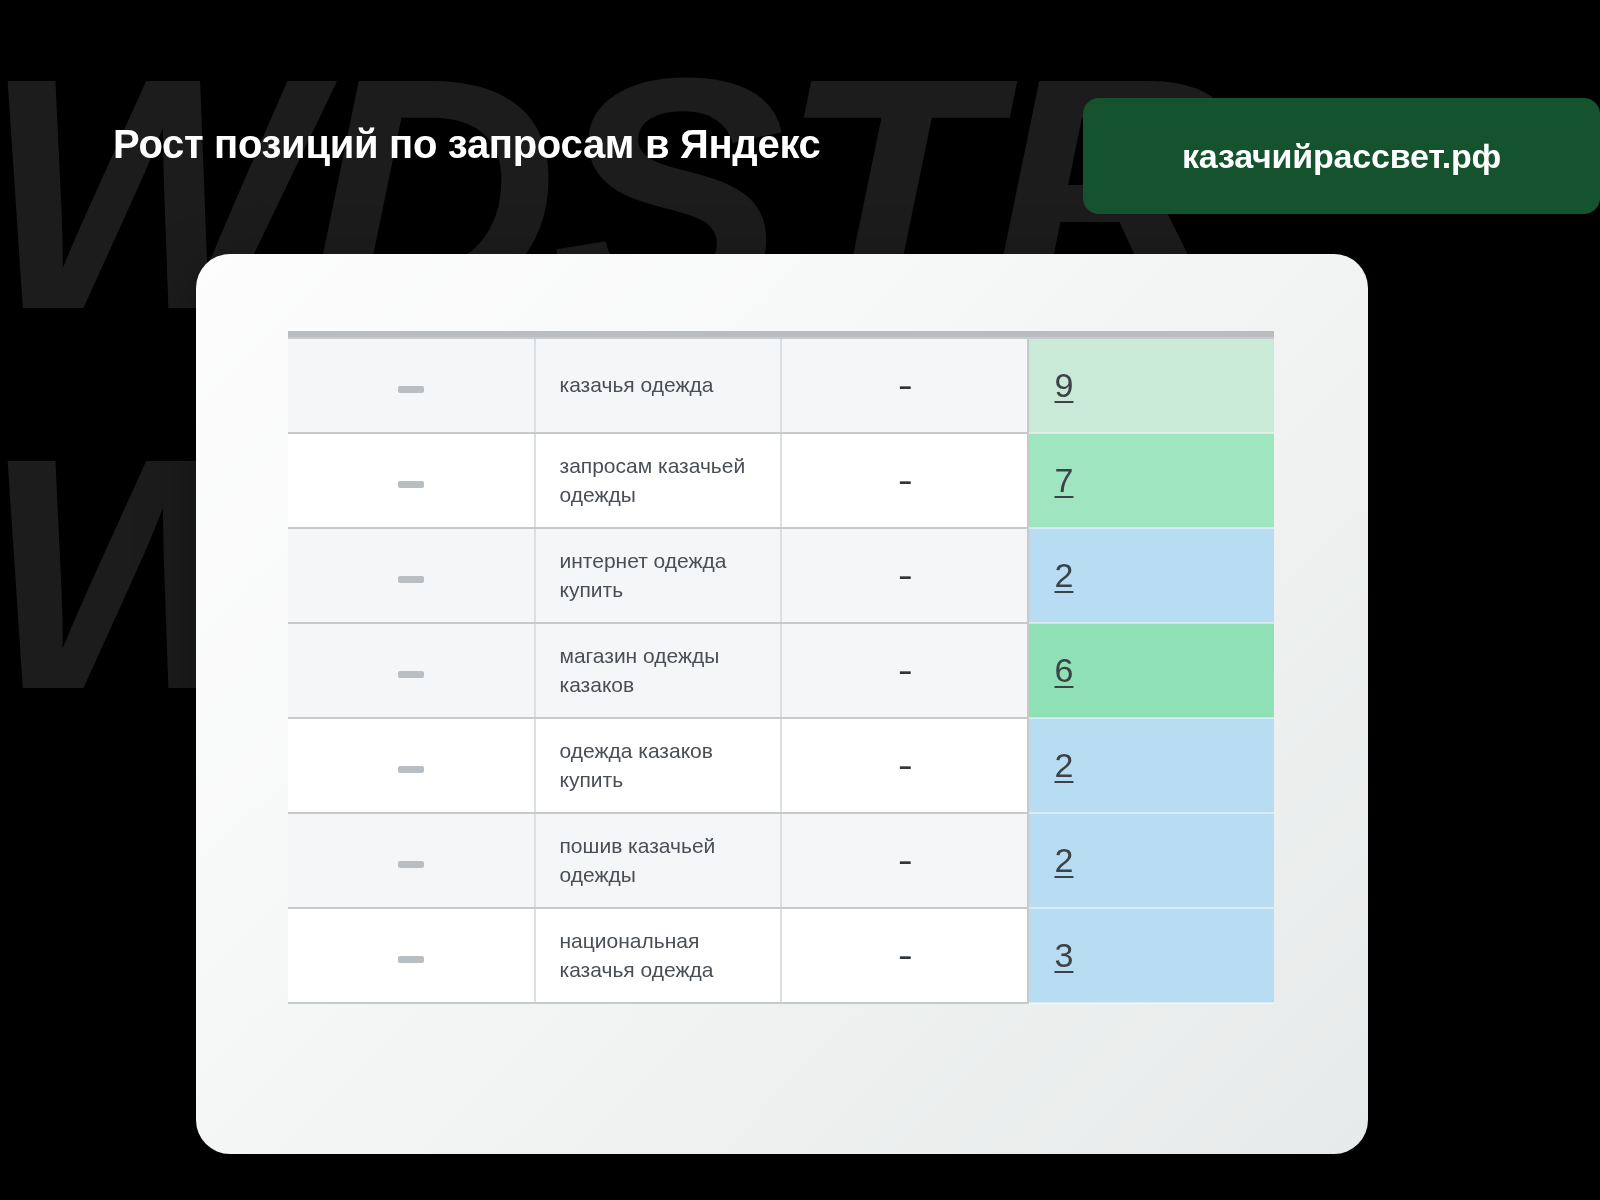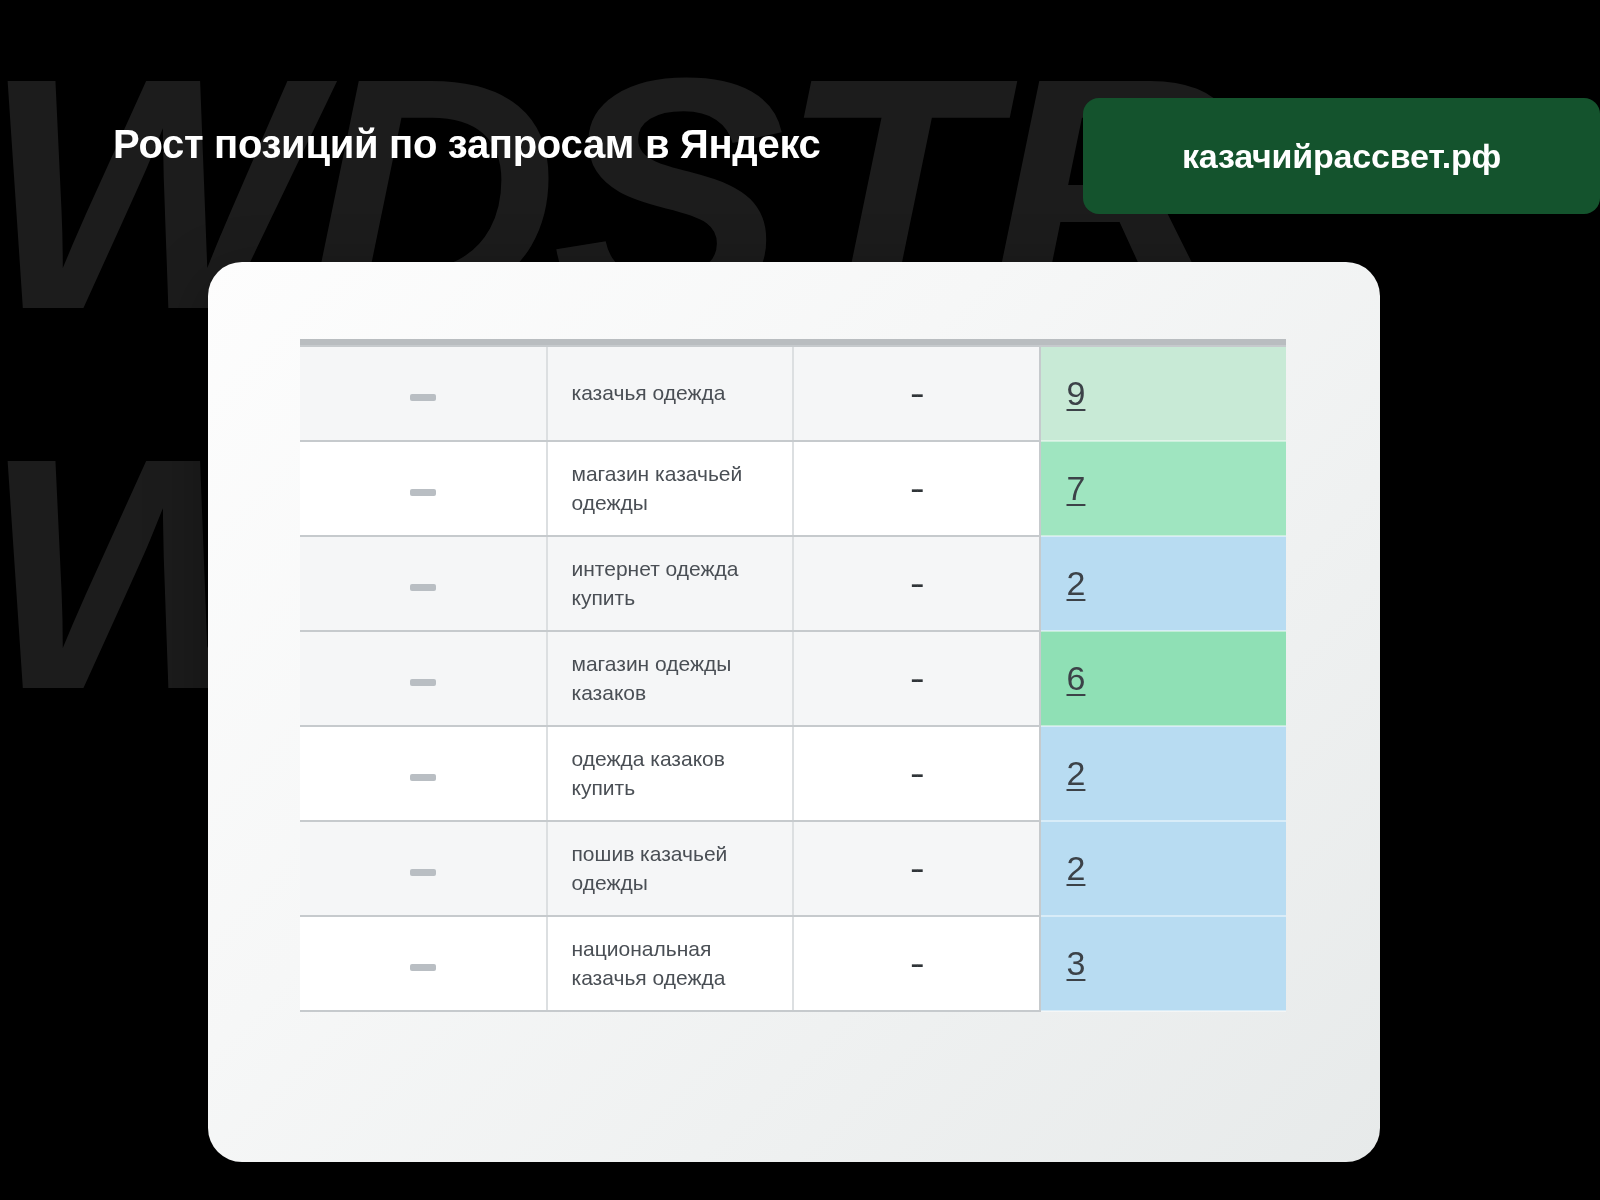--- a/index.html
+++ b/index.html
@@ -86,7 +86,7 @@
   
   .screenshot-card {
     position: absolute;
-    left: 208px;
+    left: 196px;
     top: 254px;
     width: 1172px;
     height: 900px;
@@ -95,7 +95,6 @@
     z-index: 2;
     box-shadow: 0 18px 60px rgba(0,0,0,0.35);
     overflow: hidden;
-    margin-top: 8px;
   }
 
   

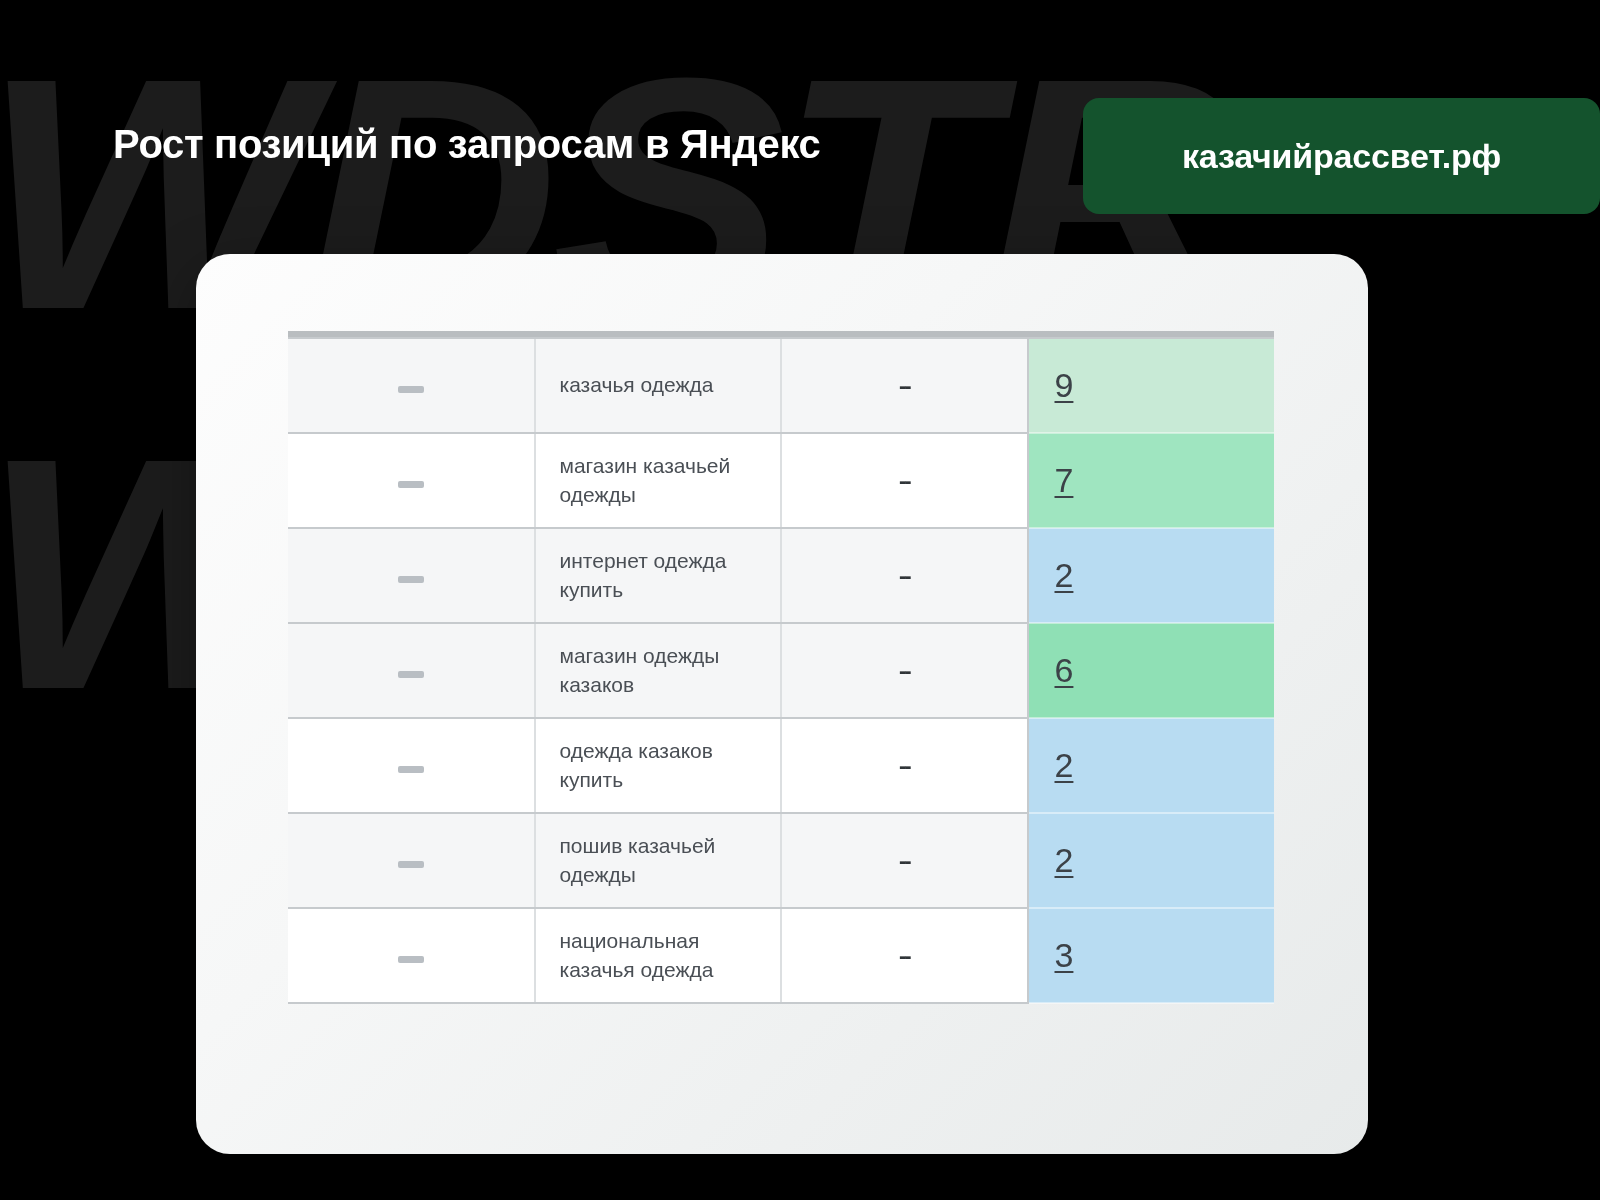--- a/index.html
+++ b/index.html
@@ -201,7 +201,7 @@
         <tr class="data-row even">
           <td class="c-icon"><span class="row-icon"></span></td>
           <td class="c-query">
-            <span class="query-text">магазин казачьей одежды</span>
+            <span class="query-text">запросам казачьей одежды</span>
           </td>
           <td class="c-dash"><span class="dash-mark">--</span></td>
           <td class="c-value" style="background: rgb(159, 229, 192);"><span class="value-link">7</span></td>

